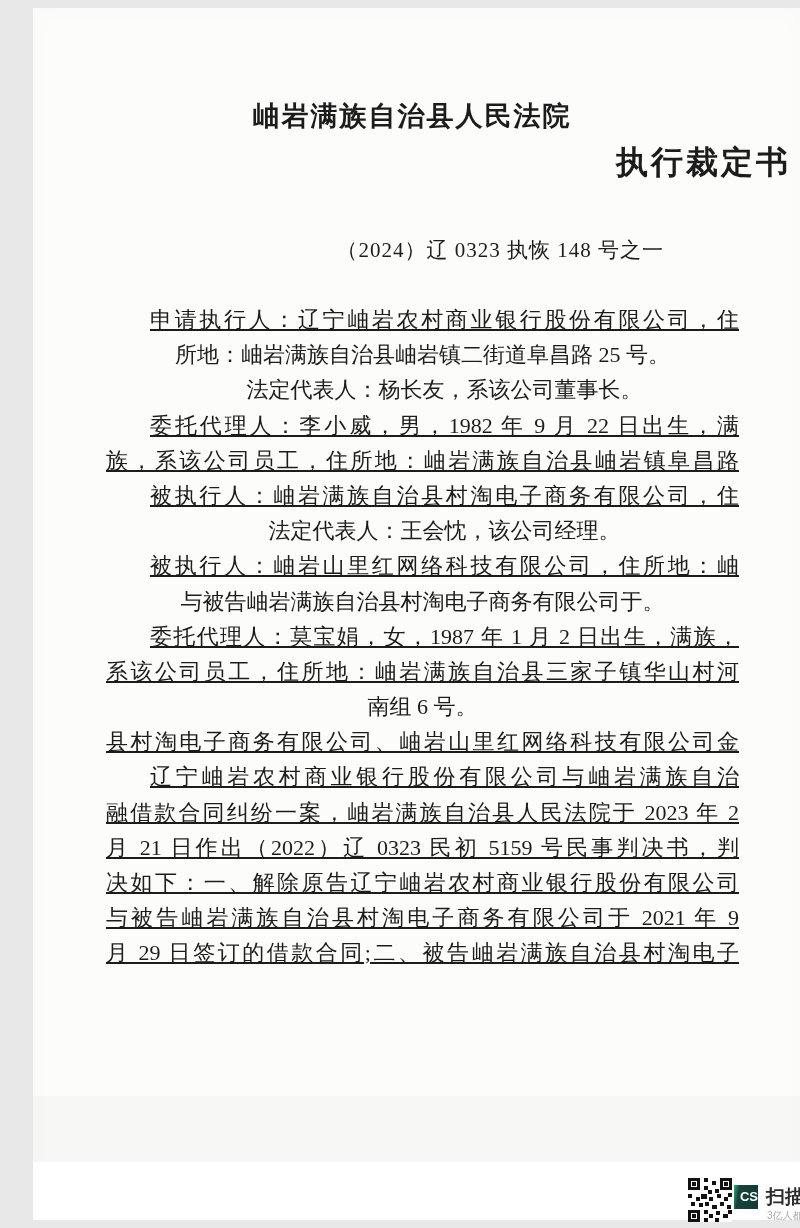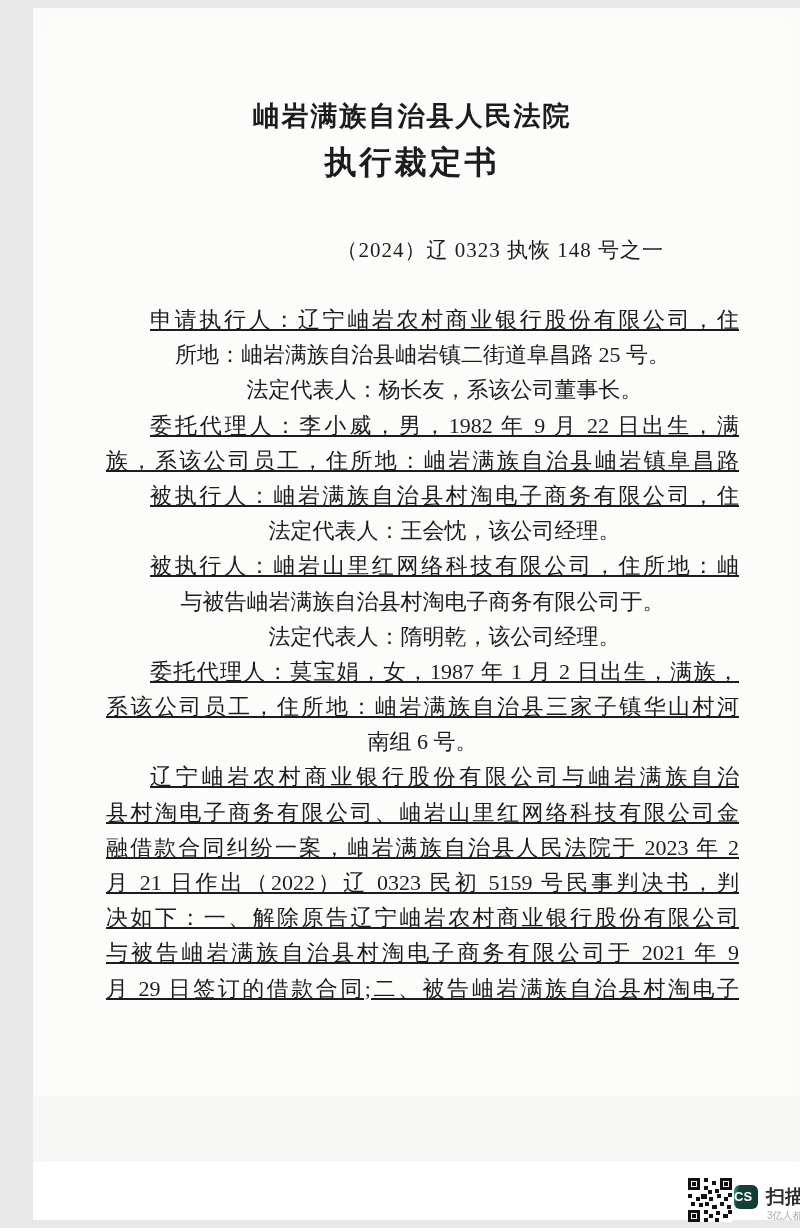--- a/index.html
+++ b/index.html
@@ -31,7 +31,7 @@
   }
   .doc-title {
     position:absolute; left:0; width:758px; top:133px;
-    text-align:center; font-size:32px; font-weight:bold;
+    text-align:right; font-size:32px; font-weight:bold;
     letter-spacing:3px; white-space:nowrap;
   }
   .case-number {

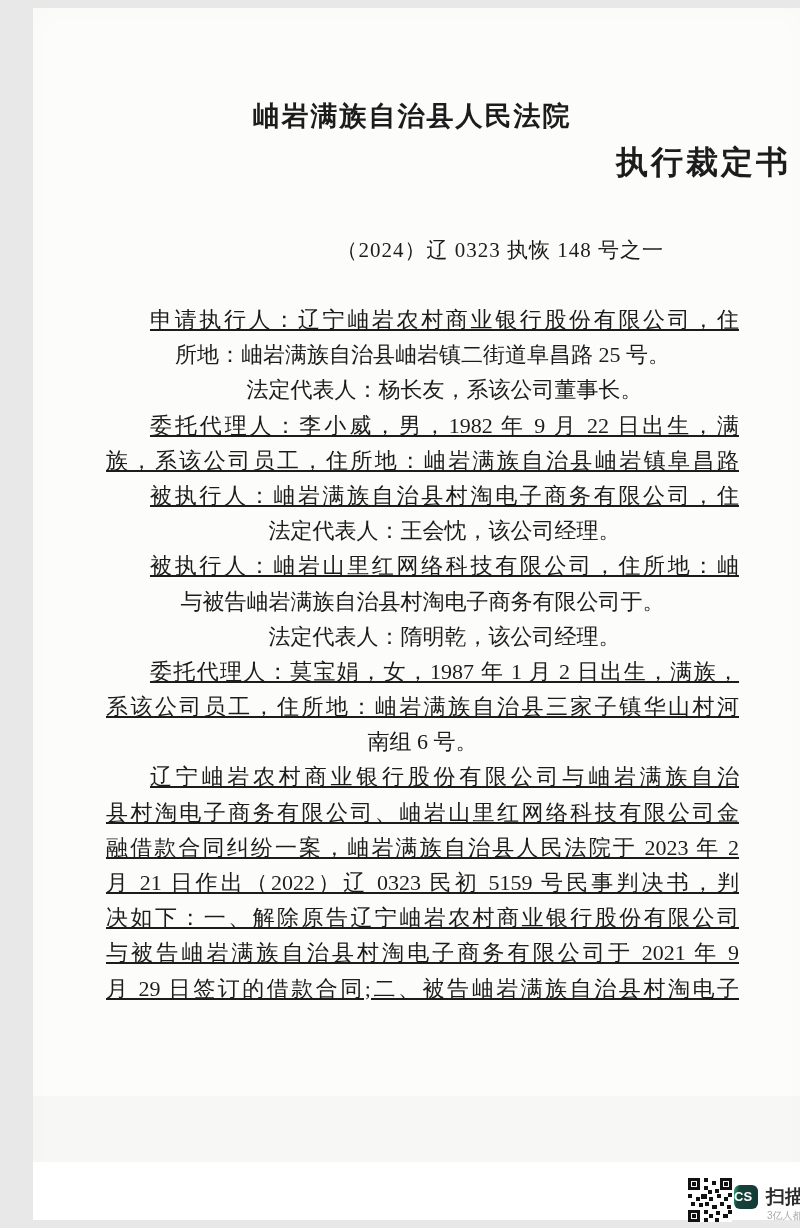--- a/index.html
+++ b/index.html
@@ -89,7 +89,6 @@
       <div class="line indent">法定代表人：王会忱，该公司经理。</div>
       <div class="line fill indent">被执行人：岫岩山里红网络科技有限公司，住所地：岫</div>
       <div class="line">与被告岫岩满族自治县村淘电子商务有限公司于。</div>
-      <div class="line indent">法定代表人：隋明乾，该公司经理。</div>
       <div class="line fill indent">委托代理人：莫宝娟，女，1987 年 1 月 2 日出生，满族，</div>
       <div class="line fill">系该公司员工，住所地：岫岩满族自治县三家子镇华山村河</div>
       <div class="line">南组 6 号。</div>

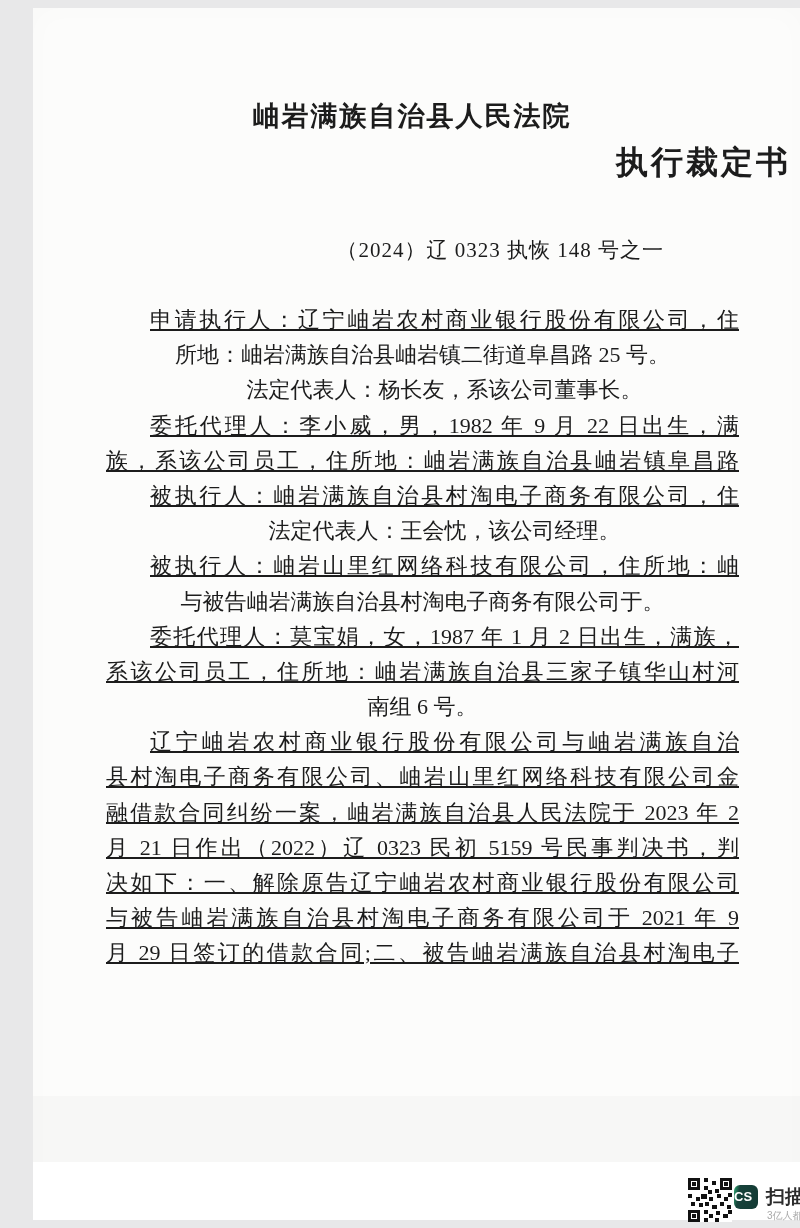--- a/index.html
+++ b/index.html
@@ -92,8 +92,8 @@
       <div class="line fill indent">委托代理人：莫宝娟，女，1987 年 1 月 2 日出生，满族，</div>
       <div class="line fill">系该公司员工，住所地：岫岩满族自治县三家子镇华山村河</div>
       <div class="line">南组 6 号。</div>
+      <div class="line fill">县村淘电子商务有限公司、岫岩山里红网络科技有限公司金</div>
       <div class="line fill indent">辽宁岫岩农村商业银行股份有限公司与岫岩满族自治</div>
-      <div class="line fill">县村淘电子商务有限公司、岫岩山里红网络科技有限公司金</div>
       <div class="line fill">融借款合同纠纷一案，岫岩满族自治县人民法院于 2023 年 2</div>
       <div class="line fill">月 21 日作出（2022）辽 0323 民初 5159 号民事判决书，判</div>
       <div class="line fill">决如下：一、解除原告辽宁岫岩农村商业银行股份有限公司</div>

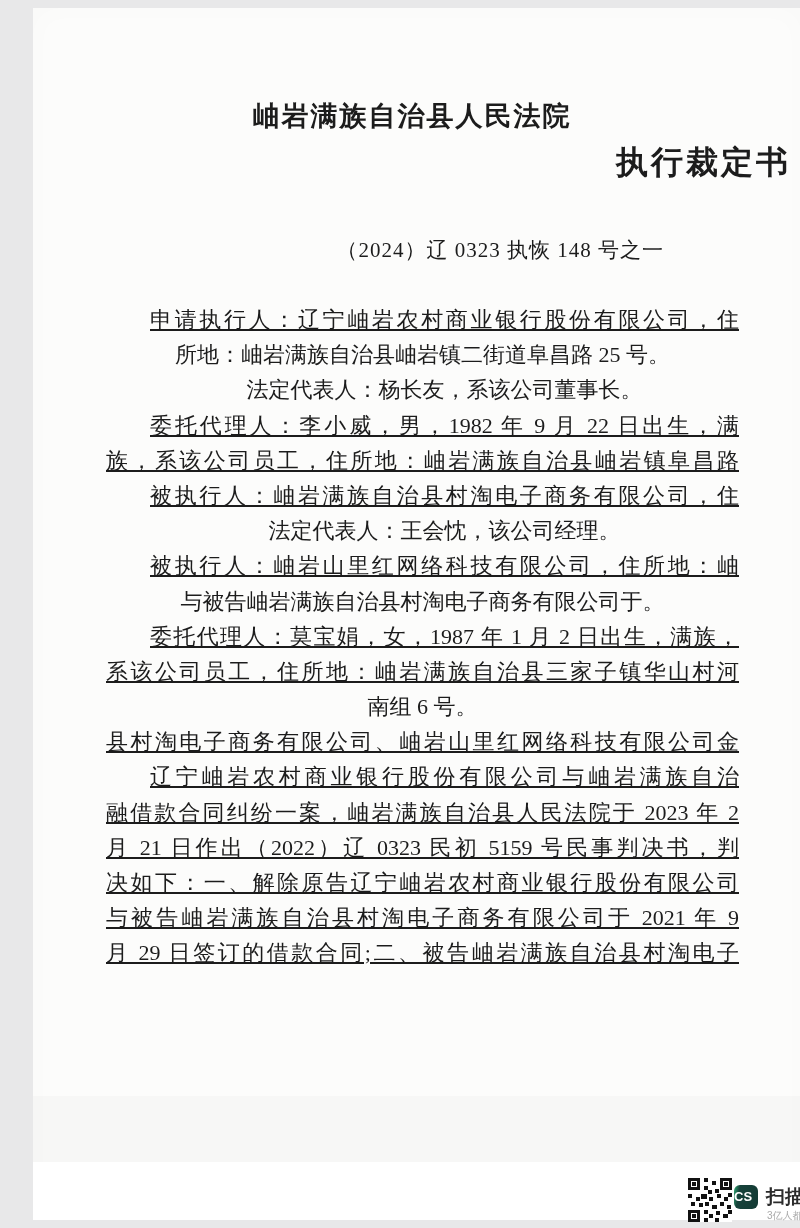--- a/index.html
+++ b/index.html
@@ -51,10 +51,10 @@
   .qr { position:absolute; left:655px; top:1170px; width:44px; height:44px; }
   .cs-badge {
     position:absolute; left:701px; top:1177px; width:24px; height:24px;
-    border-radius:6px;
+    border-radius:0;
     background:linear-gradient(100deg,#2fae74 0%,#17423b 22%,#123a34 100%);
     color:#ffffff; font-family:"Liberation Sans",sans-serif;
-    font-weight:bold; font-size:13px; line-height:24px; text-align:left;
+    font-weight:bold; font-size:13px; line-height:24px; text-align:right;
     letter-spacing:0;
   }
   .cs-name {

